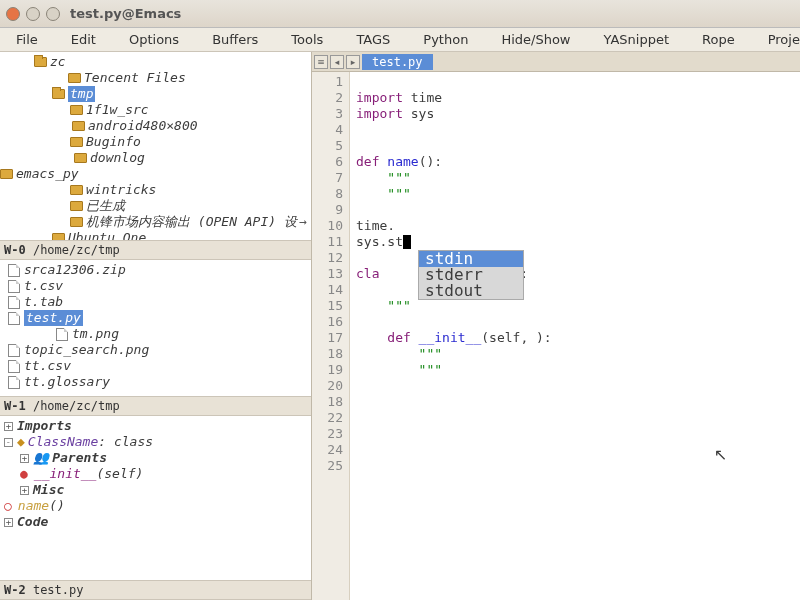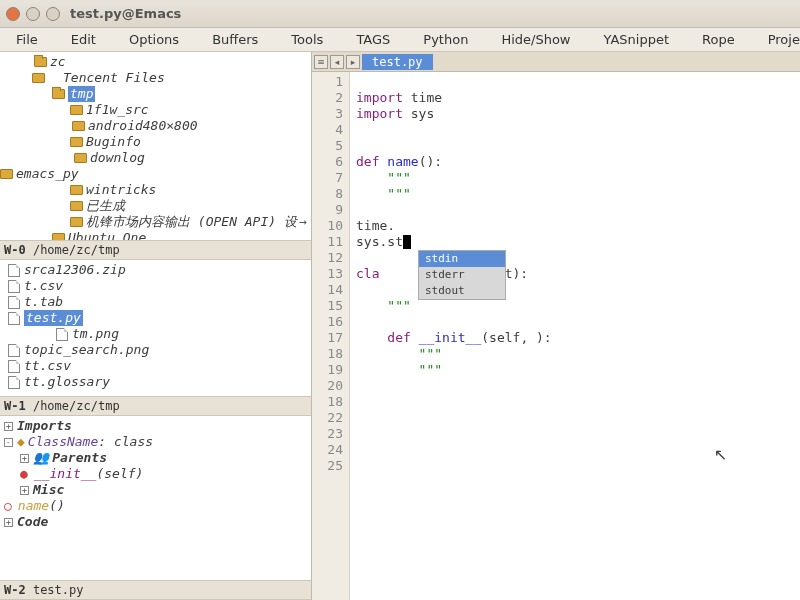--- a/index.html
+++ b/index.html
@@ -88,7 +88,7 @@
               <span class="folder open"></span>
               <span class="node-text">zc</span>
             </div>
-            <div class="tree-row" style="padding-left: 32px; gap: 15px;">
+            <div class="tree-row" style="padding-left: 68px;">
               <span class="folder"></span>
               <span class="node-text">Tencent Files</span>
             </div>

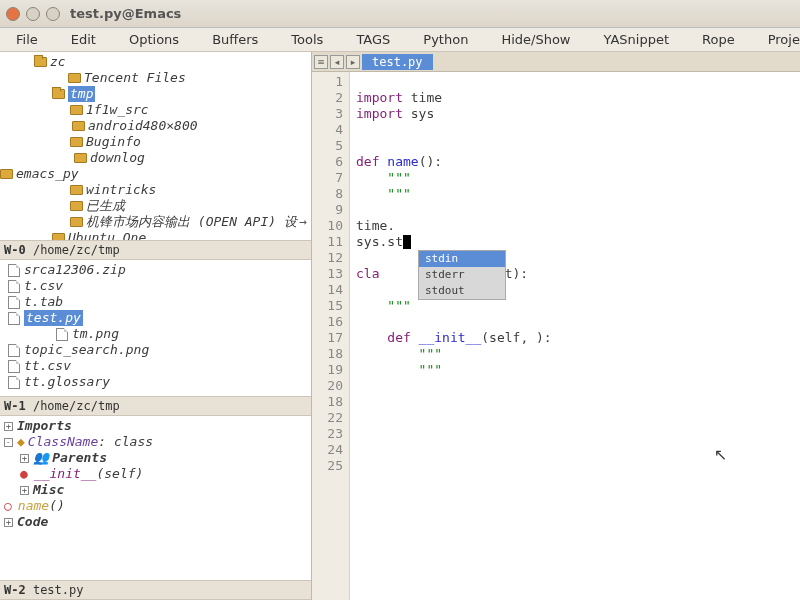--- a/index.html
+++ b/index.html
@@ -41,7 +41,7 @@
 .nm { color: #2a2ad0; }
 .str { color: #1b8a1b; }
 .cursorblk { display: inline-block; width: 8px; height: 14px; background: #000; vertical-align: text-bottom; }
-.autocomplete { position: absolute; left: 68px; top: 178px; background: #d8d8d8; border: 1px solid #aaa; font-family: monospace; font-size: 11px; }
+.autocomplete { position: absolute; left: 68px; top: 178px; background: #d8d8d8; border: 1px solid #aaa; font-family: monospace; font-size: 16px; }
 .ac-row { padding: 0 40px 0 6px; height: 16px; line-height: 16px; }
 .ac-row.selac { background: #5b8dd6; color: #fff; }
 .arrow { color: #555; margin-left: auto; padding-right: 4px; }

